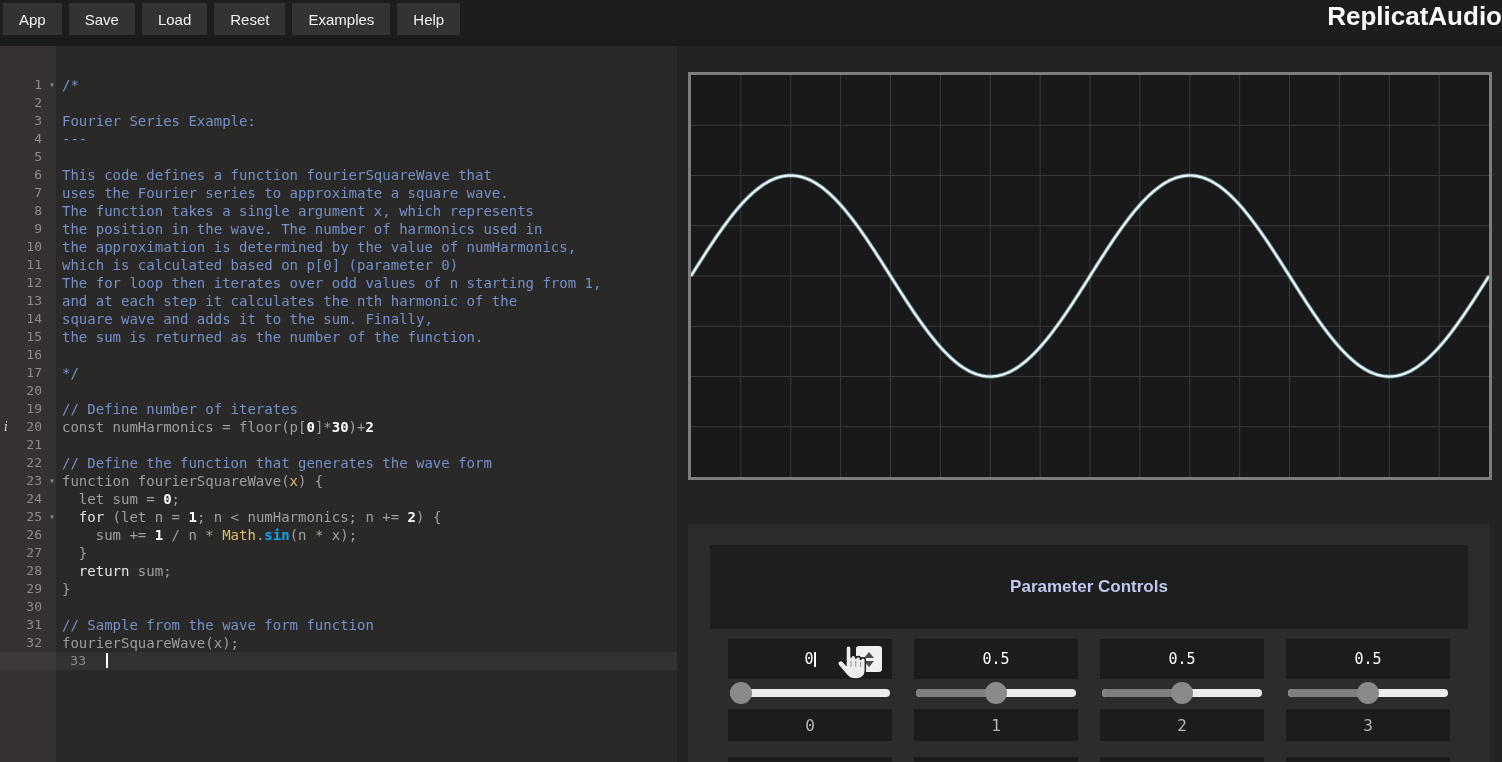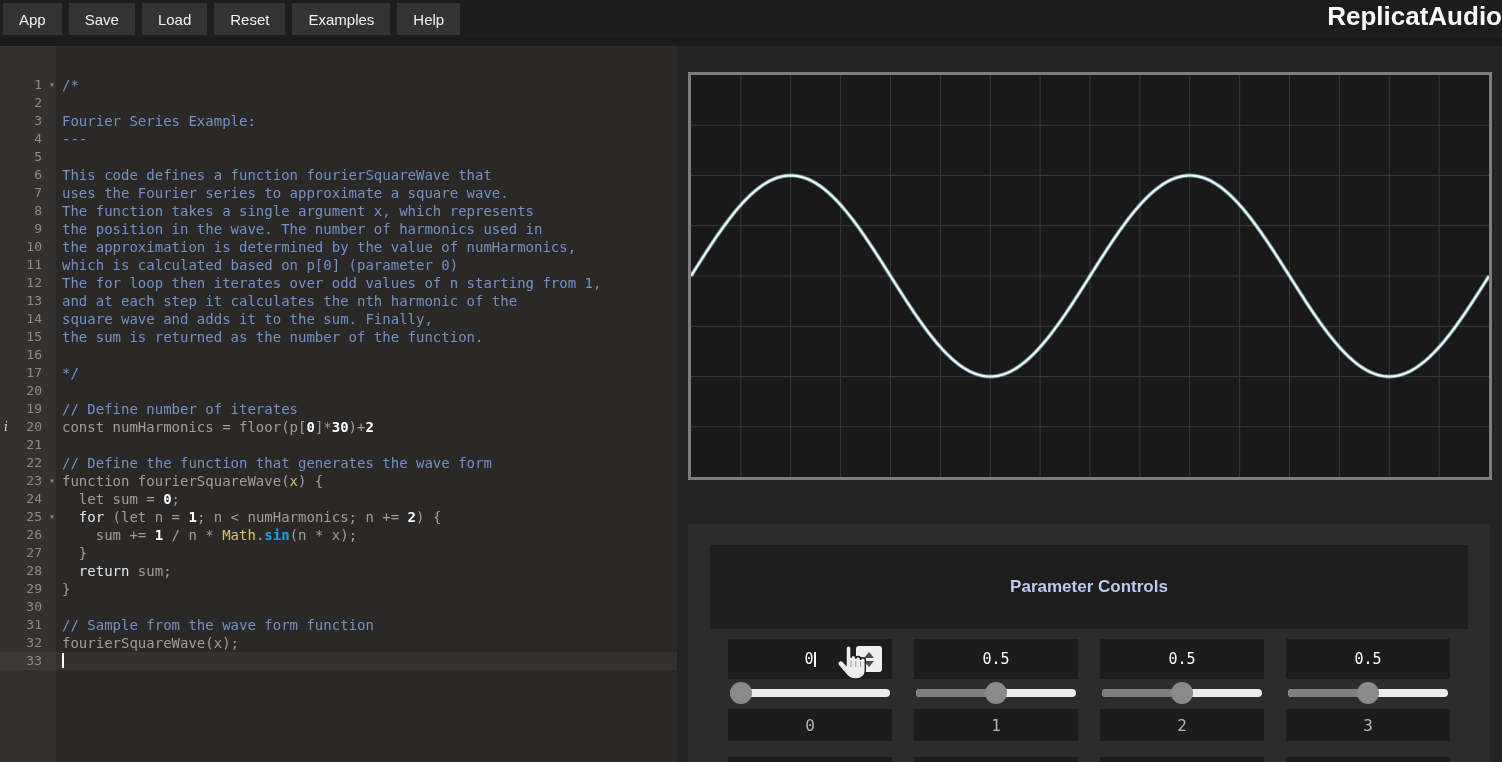--- a/index.html
+++ b/index.html
@@ -20,7 +20,7 @@
   .gutter-col{position:absolute;left:0;top:0;width:56px;height:100%;background:#353130;}
   .lines{position:absolute;left:0;top:30px;width:100%;}
   .line{display:flex;height:18px;line-height:18px;font-family:"DejaVu Sans Mono",monospace;font-size:14px;}
-  .line.active{background:rgba(255,255,255,0.045);}
+  .line.active{background:rgba(255,255,255,0.045);padding-left:44px;}
   .gut{flex:0 0 56px;width:56px;position:relative;text-align:right;padding-right:14px;
        box-sizing:border-box;color:#8f8b8b;font-size:13px;}
   .fold{position:absolute;right:1px;top:0;font-size:10px;color:#8a8682;cursor:pointer;}

